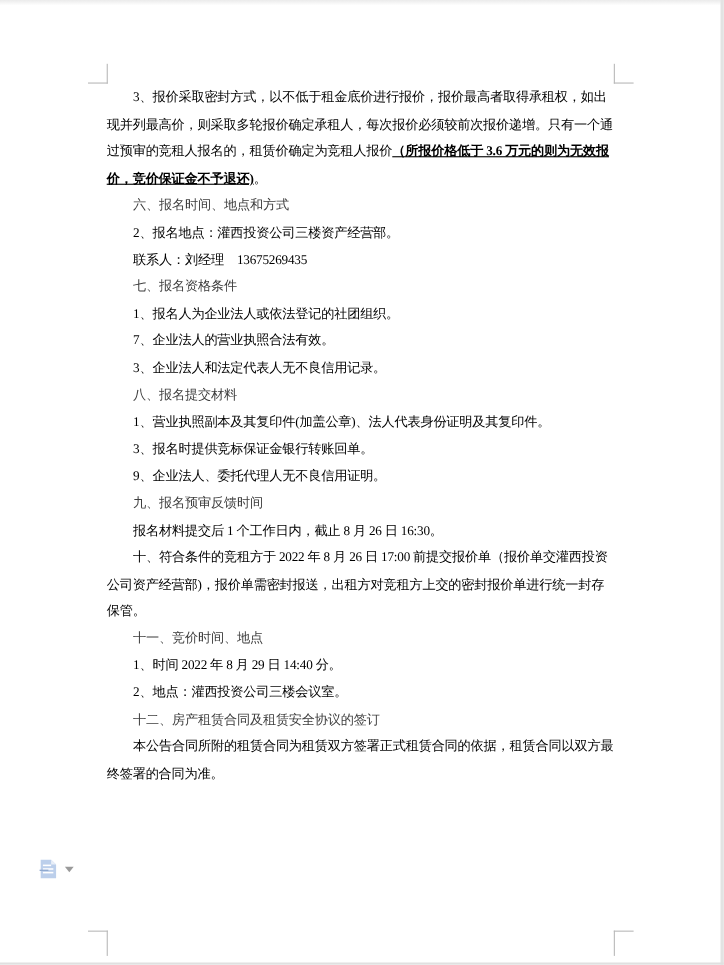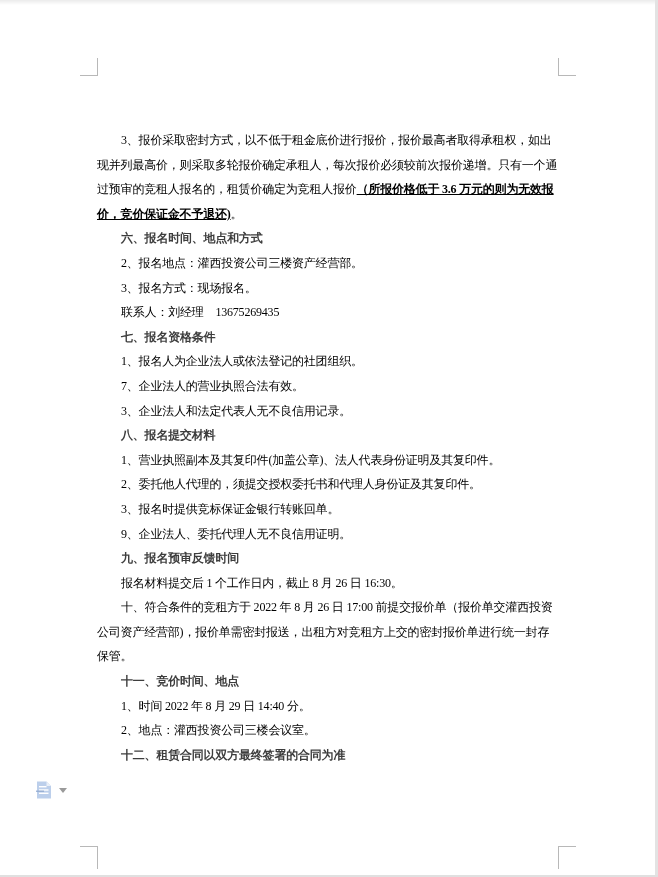--- a/index.html
+++ b/index.html
@@ -18,8 +18,8 @@
 
   
   .doc-text {
-    position:absolute; left:97px; top:15px; width:461px;
-    padding-top:113px;
+    position:absolute; left:97px; top:0; width:461px;
+    padding-top:76px;
     color:#000;
     font-size:12px;
     line-height:24.6px;

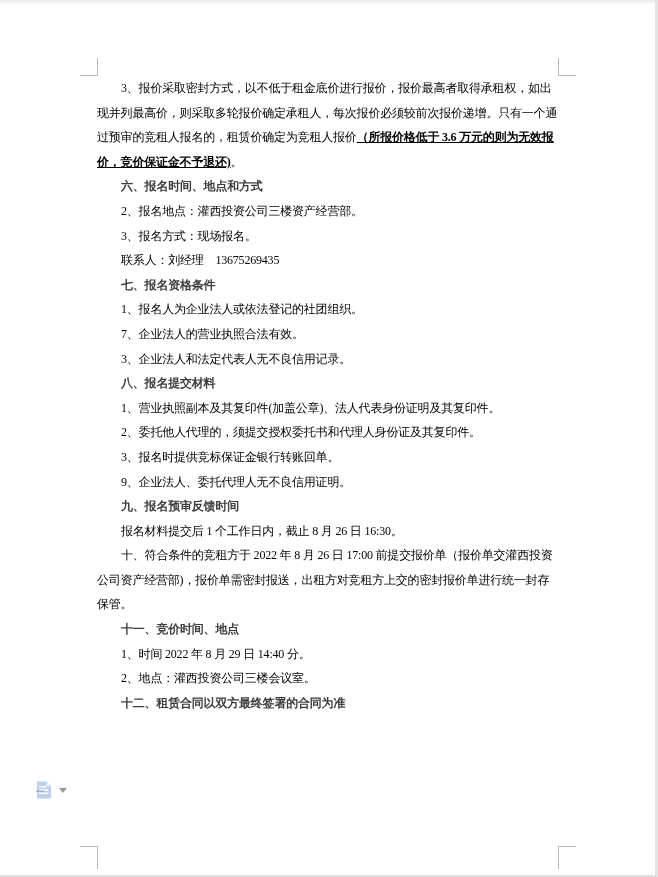--- a/index.html
+++ b/index.html
@@ -27,7 +27,7 @@
   }
   p.para { margin:0; text-indent:2em; }
   p.heading {
-    font-weight:bold;
+    font-weight:normal;
     color:#3d3d3d;
     font-family:"Liberation Sans","DejaVu Sans",sans-serif;
   }

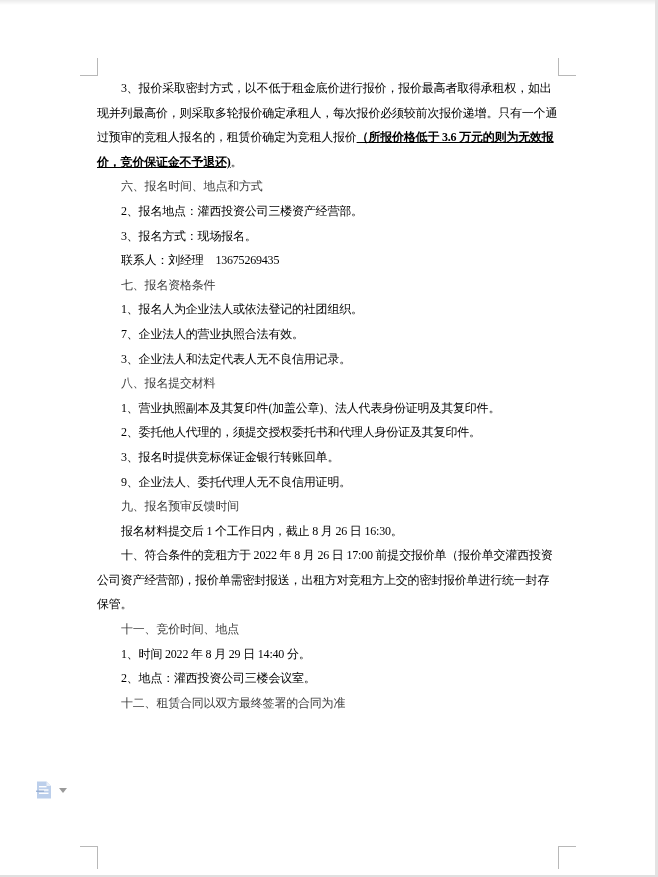--- a/index.html
+++ b/index.html
@@ -75,7 +75,6 @@
     <p class="para"><span>3、报价采取密封方式，以不低于租金底价进行报价，报价最高者取得承租权，如出现并列最高价，则采取多轮报价确定承租人，每次报价必须较前次报价递增。只有一个通过预审的竞租人报名的，租赁价确定为竞租人报价</span><span class="bold underline">（所报价格低于 3.6 万元的则为无效报价，竞价保证金不予退还)</span><span>。</span></p>
     <p class="para heading"><span>六、报名时间、地点和方式</span></p>
     <p class="para"><span>2、报名地点：灌西投资公司三楼资产经营部。</span></p>
-    <p class="para"><span>3、报名方式：现场报名。</span></p>
     <p class="para"><span>联系人：刘经理　13675269435</span></p>
     <p class="para heading"><span>七、报名资格条件</span></p>
     <p class="para"><span>1、报名人为企业法人或依法登记的社团组织。</span></p>

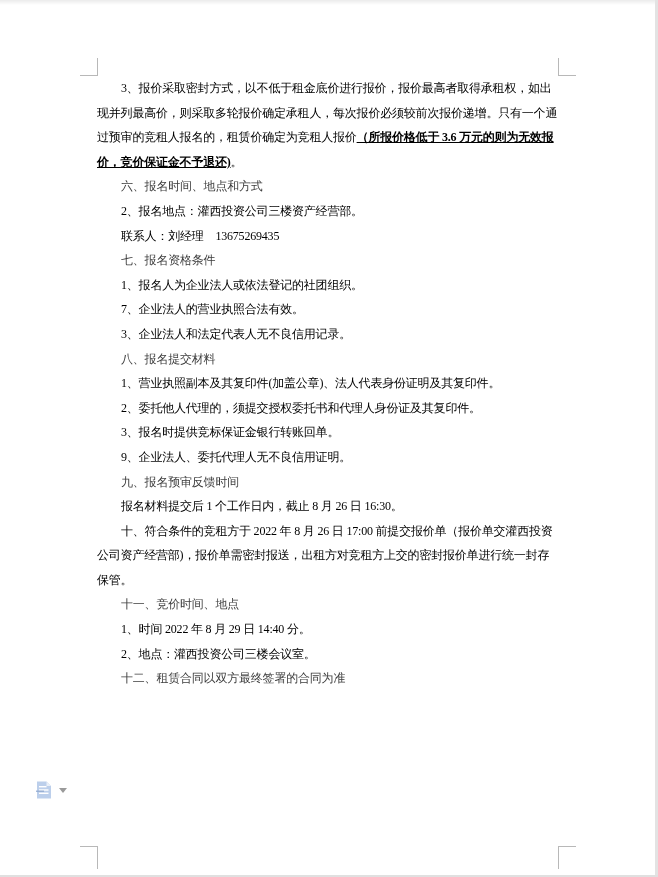--- a/index.html
+++ b/index.html
@@ -82,7 +82,6 @@
     <p class="para"><span>3、企业法人和法定代表人无不良信用记录。</span></p>
     <p class="para heading"><span>八、报名提交材料</span></p>
     <p class="para"><span>1、营业执照副本及其复印件(加盖公章)、法人代表身份证明及其复印件。</span></p>
-    <p class="para"><span>2、委托他人代理的，须提交授权委托书和代理人身份证及其复印件。</span></p>
     <p class="para"><span>3、报名时提供竞标保证金银行转账回单。</span></p>
     <p class="para"><span>9、企业法人、委托代理人无不良信用证明。</span></p>
     <p class="para heading"><span>九、报名预审反馈时间</span></p>

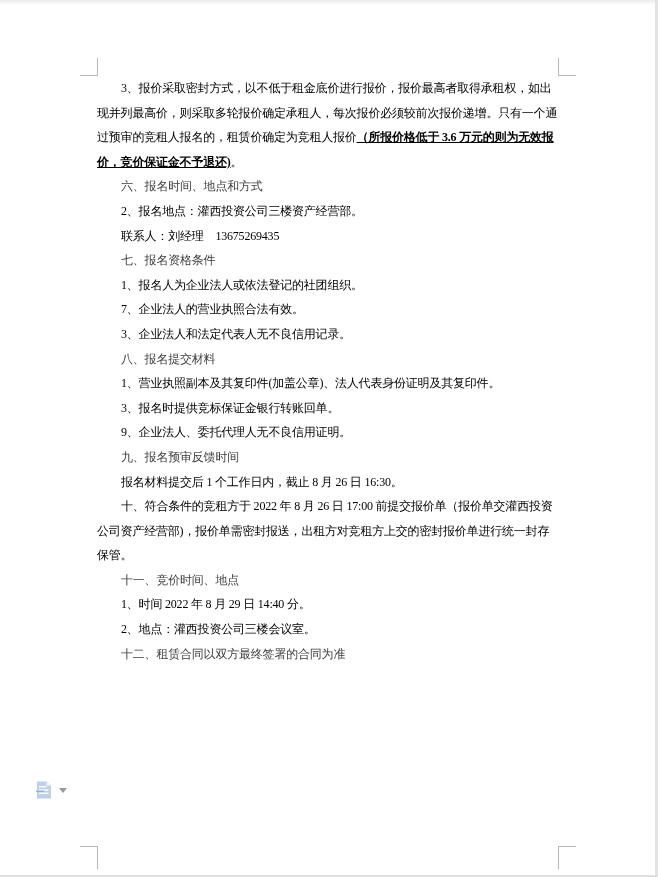--- a/index.html
+++ b/index.html
@@ -90,7 +90,7 @@
     <p class="para heading"><span>十一、竞价时间、地点</span></p>
     <p class="para"><span>1、时间 2022 年 8 月 29 日 14:40 分。</span></p>
     <p class="para"><span>2、地点：灌西投资公司三楼会议室。</span></p>
-    <p class="para heading"><span>十二、租赁合同以双方最终签署的合同为准</span></p>
+    <p class="para heading"><span>十二、房产租赁合同及租赁安全协议的签订</span></p>
   </div>
 
 <div class="paste-btn">

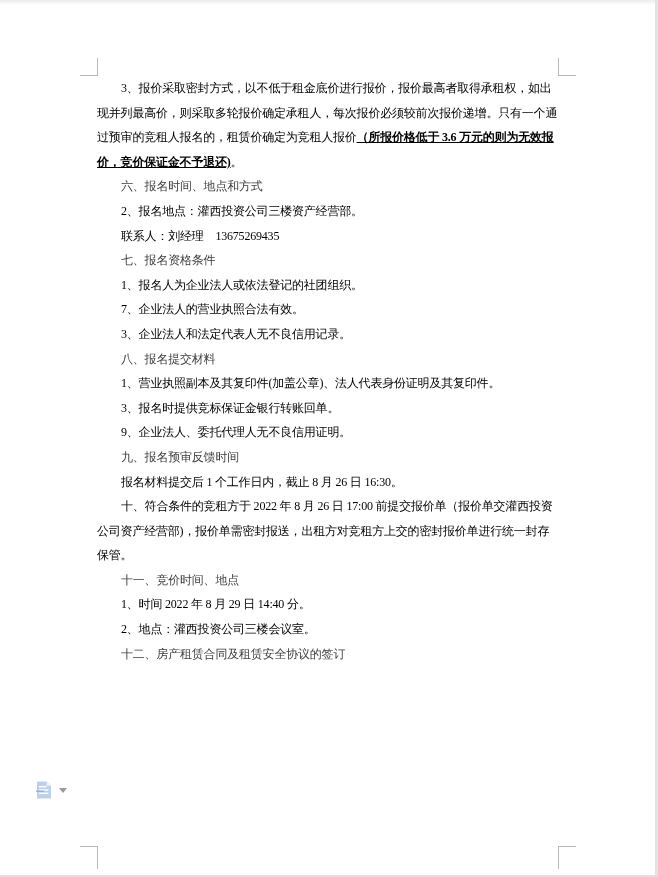--- a/index.html
+++ b/index.html
@@ -91,6 +91,7 @@
     <p class="para"><span>1、时间 2022 年 8 月 29 日 14:40 分。</span></p>
     <p class="para"><span>2、地点：灌西投资公司三楼会议室。</span></p>
     <p class="para heading"><span>十二、房产租赁合同及租赁安全协议的签订</span></p>
+    <p class="para"><span>本公告合同所附的租赁合同为租赁双方签署正式租赁合同的依据，租赁合同以双方最终签署的合同为准。</span></p>
   </div>
 
 <div class="paste-btn">

